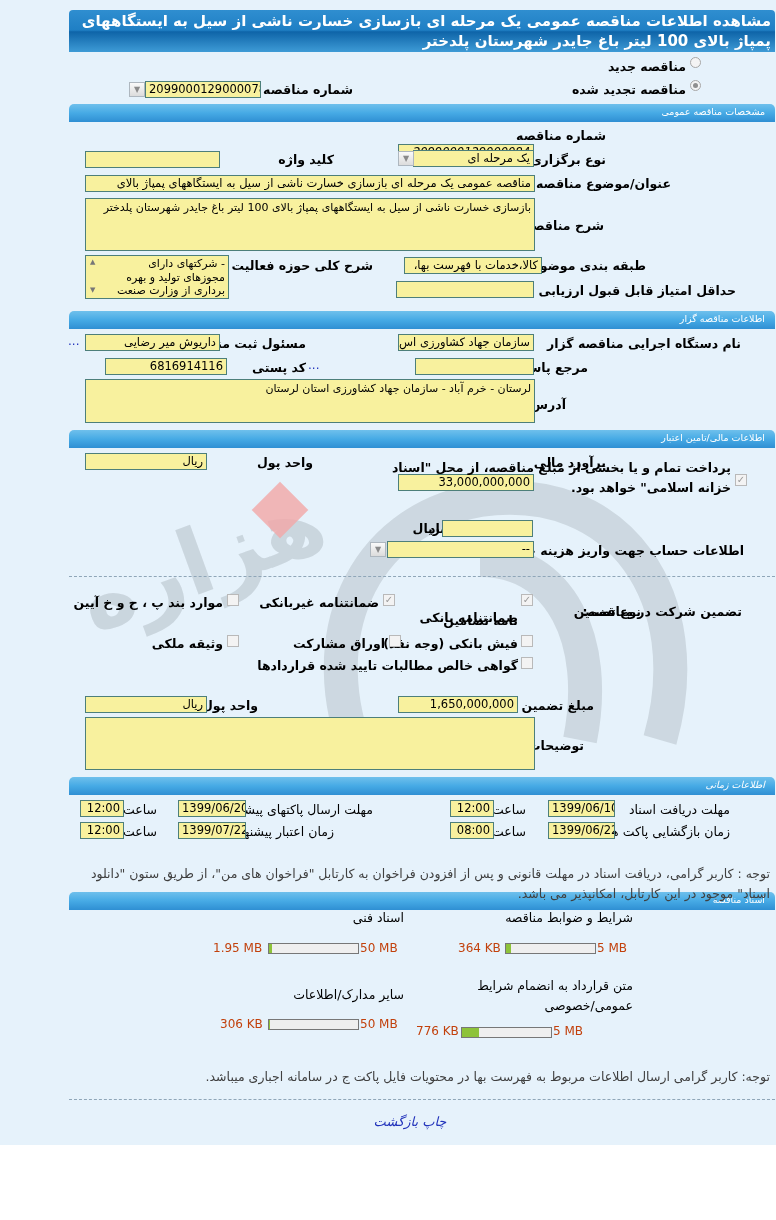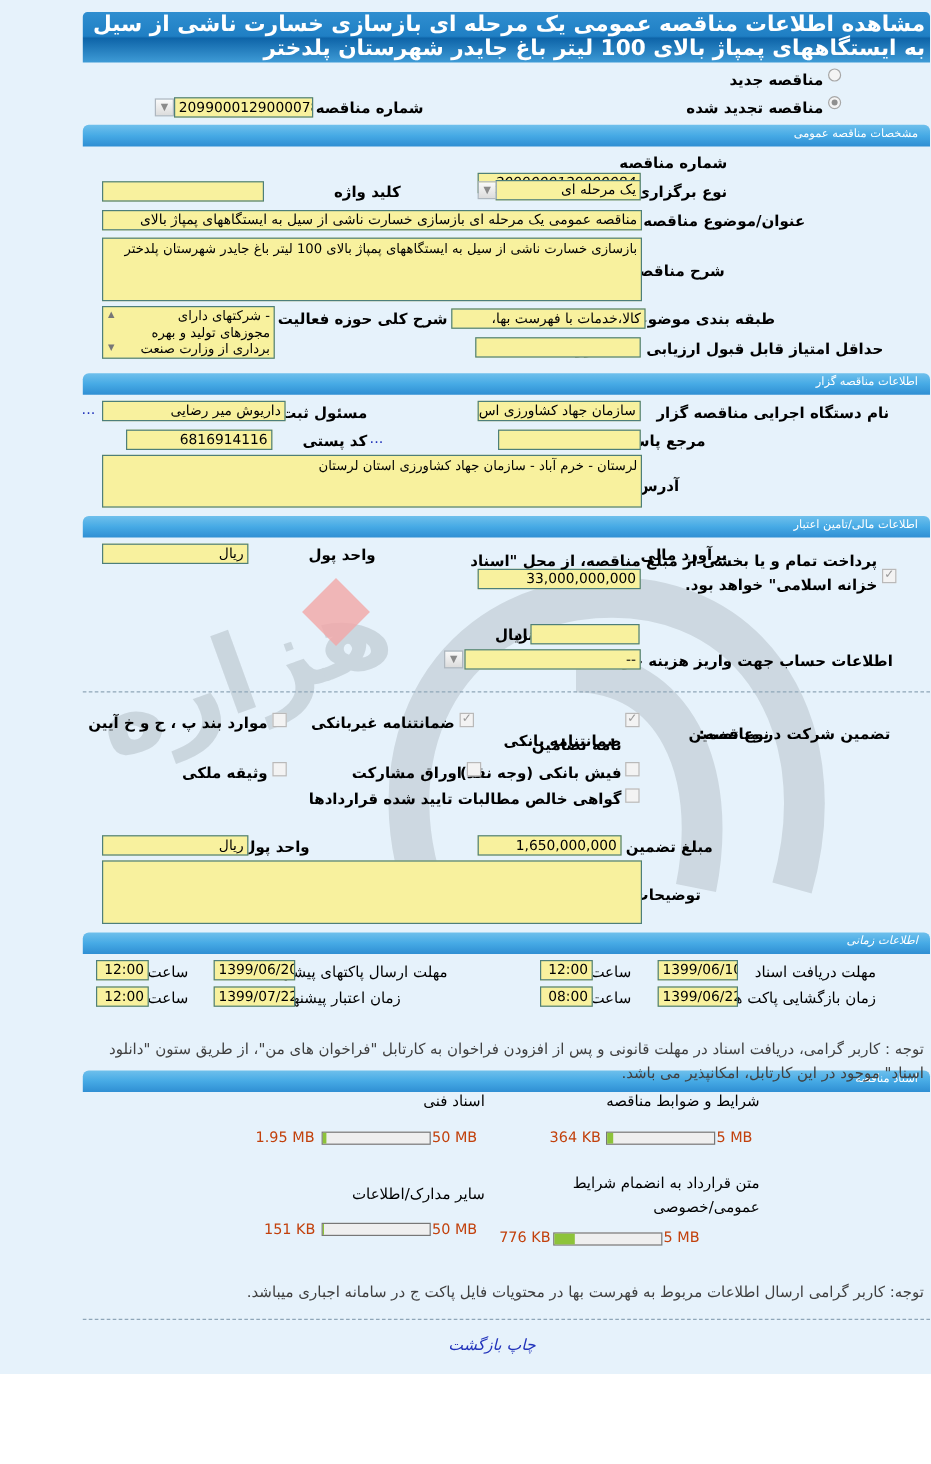--- a/index.html
+++ b/index.html
@@ -11,7 +11,7 @@
 
   .title-bar { left:69px; top:10px; width:706px; height:42px; border-radius:4px 4px 0 0;
     background:linear-gradient(#2f8ed0 0%, #1f7fc4 48%, #0e64a8 52%, #3e9bd6 100%);
-    color:#fff; font-size:18px; font-weight:bold; direction:rtl; text-align:right; line-height:20px;
+    color:#fff; font-size:15px; font-weight:bold; direction:rtl; text-align:right; line-height:20px;
     padding:1px 4px 0 4px; box-sizing:border-box; }
   .sec-head { left:69px; width:706px; height:18px; border-radius:5px 5px 0 0;
     background:linear-gradient(#6fc0ec 0%, #46aae5 50%, #2f8fd3 100%);

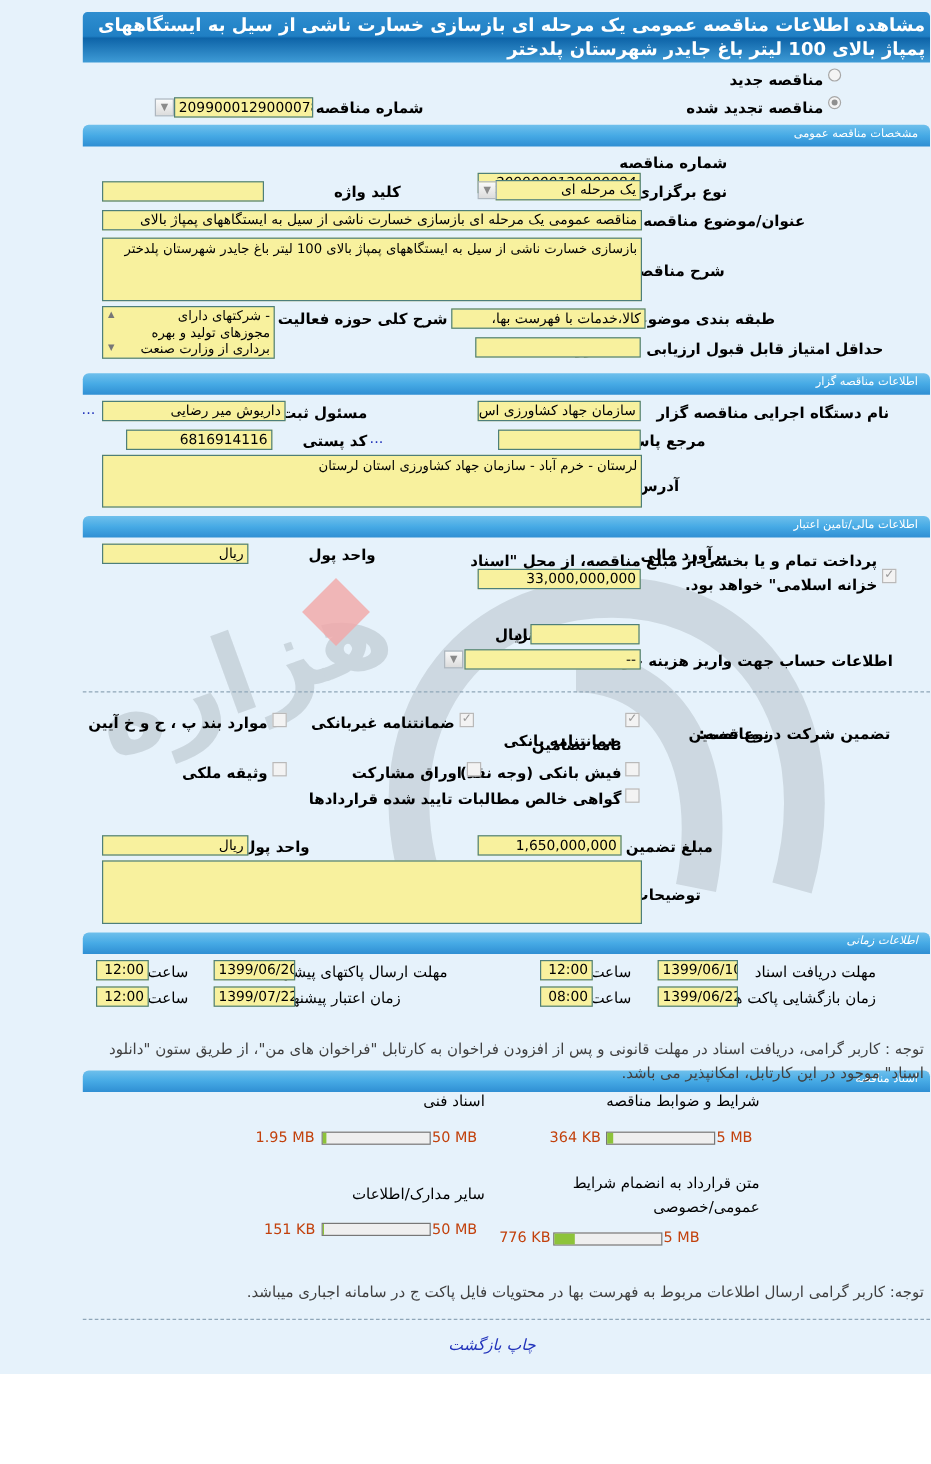--- a/index.html
+++ b/index.html
@@ -80,7 +80,7 @@
 <div class="abs ta" style="left:85px;top:198px;width:450px;height:53px;">بازسازی خسارت ناشی از سیل به ایستگاههای پمپاژ بالای 100 لیتر  باغ جایدر شهرستان پلدختر</div>
 
 <div class="abs lbl b" style="right:130px;top:258px;">طبقه بندی موضوعی</div>
-<div class="abs inp" style="left:376px;top:257px;width:162px;">کالا،خدمات با فهرست بها،</div>
+<div class="abs inp" style="left:404px;top:257px;width:138px;">کالا،خدمات با فهرست بها،</div>
 <div class="abs lbl b" style="right:403px;top:258px;">شرح کلی حوزه فعالیت</div>
 <div class="abs ta" style="left:85px;top:255px;width:144px;height:44px;padding:1px 3px 0 18px;line-height:13.5px;">
   <div>- شرکتهای دارای</div>

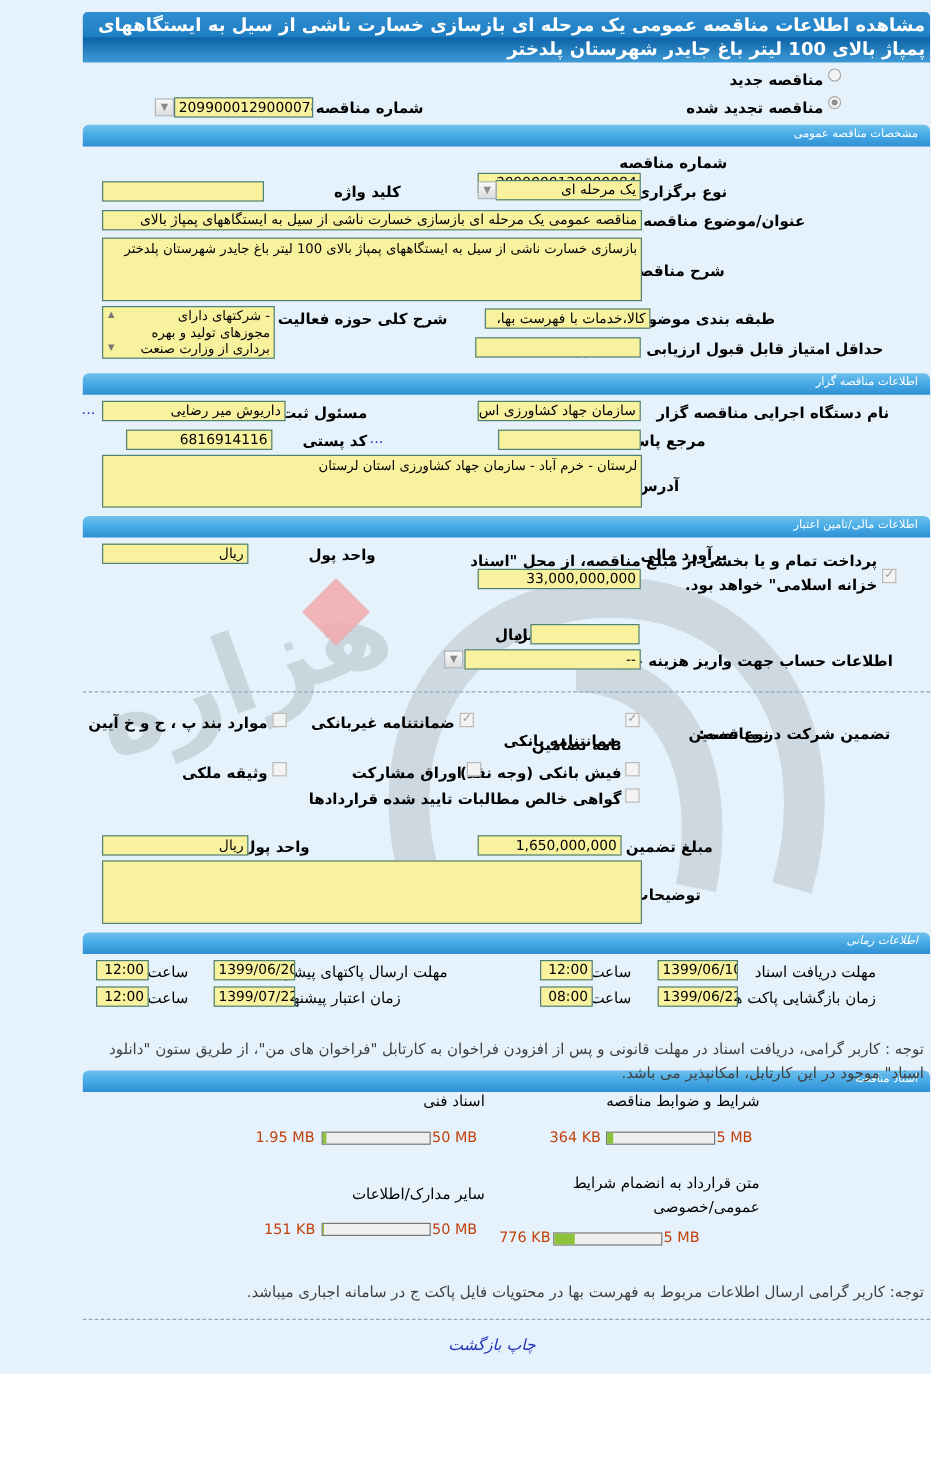--- a/index.html
+++ b/index.html
@@ -97,7 +97,7 @@
 <div class="abs lbl b" style="right:35px;top:336px;">نام دستگاه اجرایی مناقصه گزار</div>
 <div class="abs inp" style="left:398px;top:334px;width:136px;">سازمان جهاد کشاورزی اس</div>
 <div class="abs lbl b" style="right:470px;top:336px;">مسئول ثبت مناقصه</div>
-<div class="abs inp" style="left:85px;top:334px;width:153px;">داریوش میر رضایی</div>
+<div class="abs inp" style="left:85px;top:334px;width:135px;">داریوش میر رضایی</div>
 <div class="abs link-dots" style="left:68px;top:334px;">...</div>
 
 <div class="abs lbl b" style="right:188px;top:360px;">مرجع پاسخگویی</div>

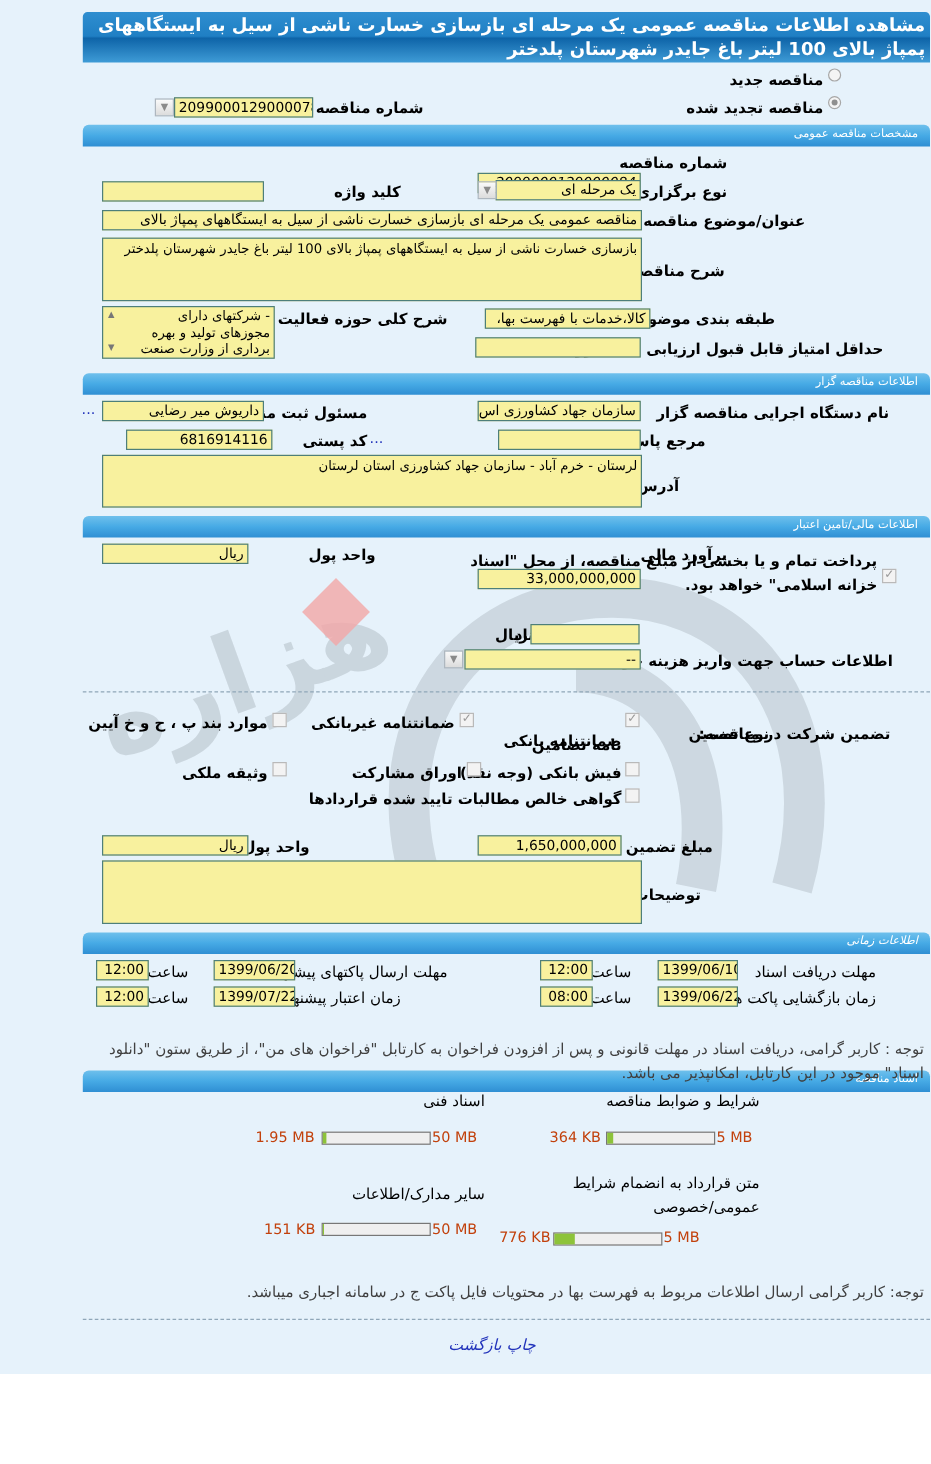--- a/index.html
+++ b/index.html
@@ -201,7 +201,7 @@
 <div class="abs sz" style="left:553px;top:1024px;">5 MB</div>
 
 <div class="abs lbl" style="right:372px;top:987px;">سایر مدارک/اطلاعات</div>
-<div class="abs sz" style="left:220px;top:1017px;">151 KB</div>
+<div class="abs sz" style="left:220px;top:1017px;">306 KB</div>
 <div class="abs bar" style="left:268px;top:1019px;width:91px;">
     <div class="fill" style="width:1px;"></div>
   </div>

